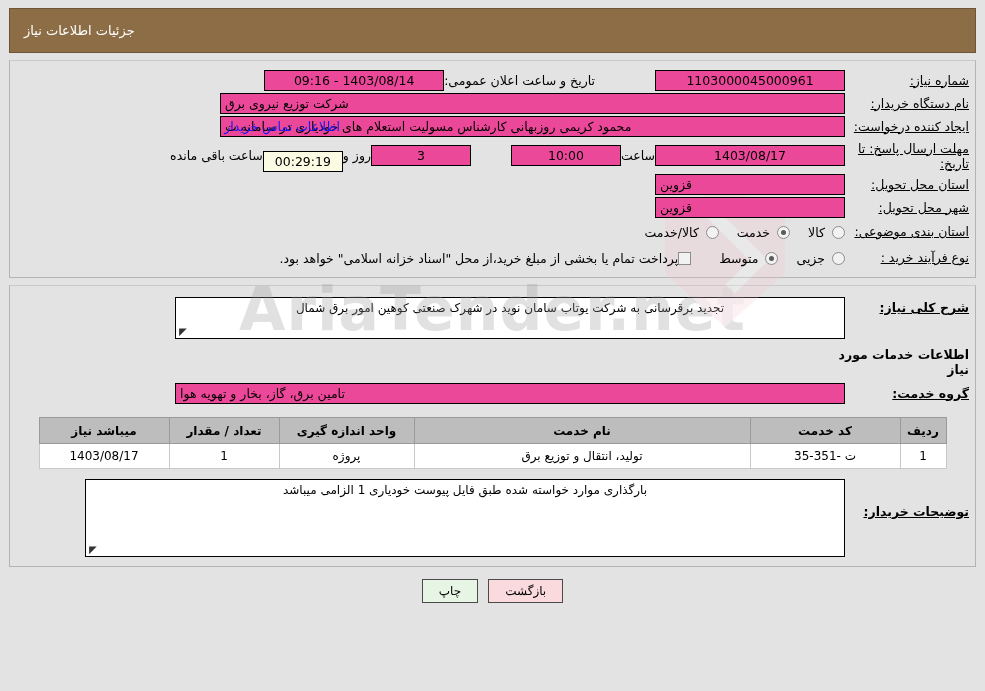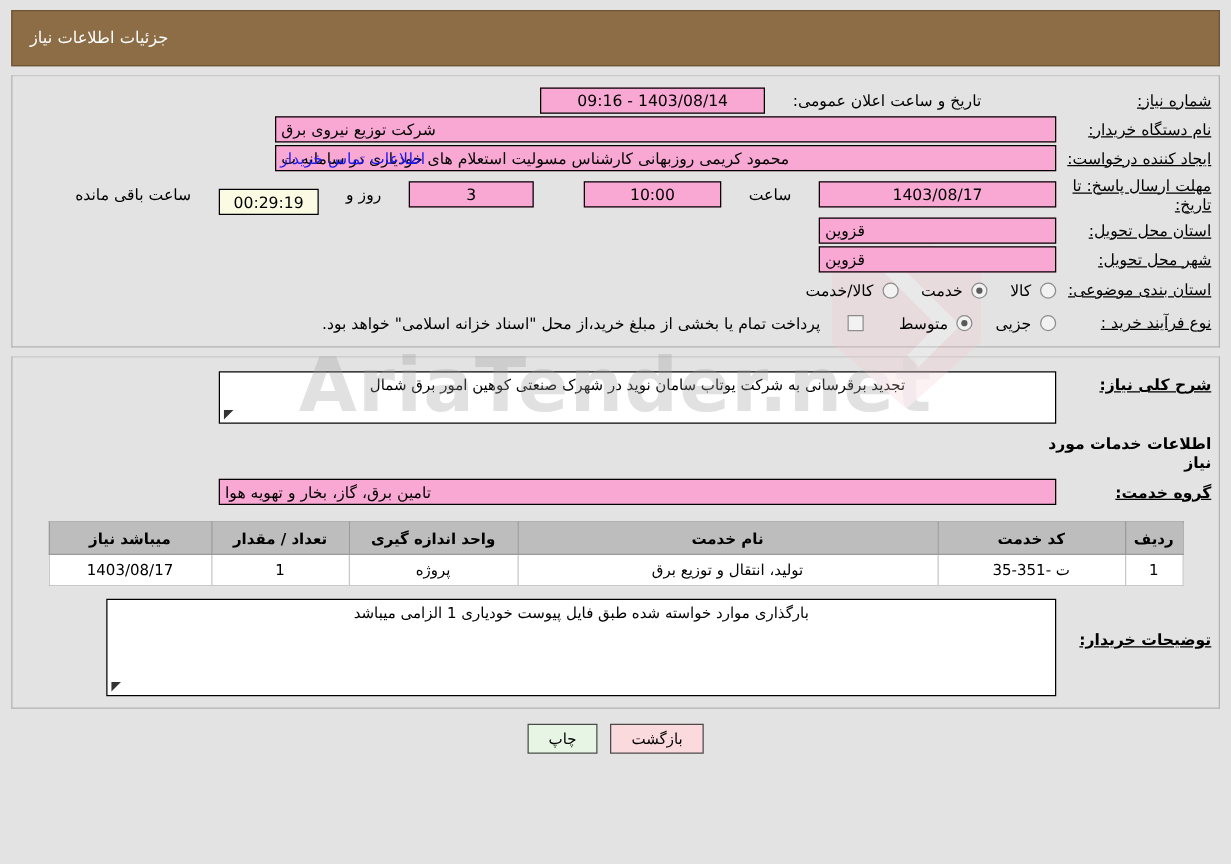--- a/index.html
+++ b/index.html
@@ -65,7 +65,7 @@
   .lbl.two-line { line-height: 15px; }
 
   .fld {
-    background: #f9a8d4;
+    background: #ec4899;
     border: 1px solid #000000;
     height: 21px;
     font-size: 12.5px;

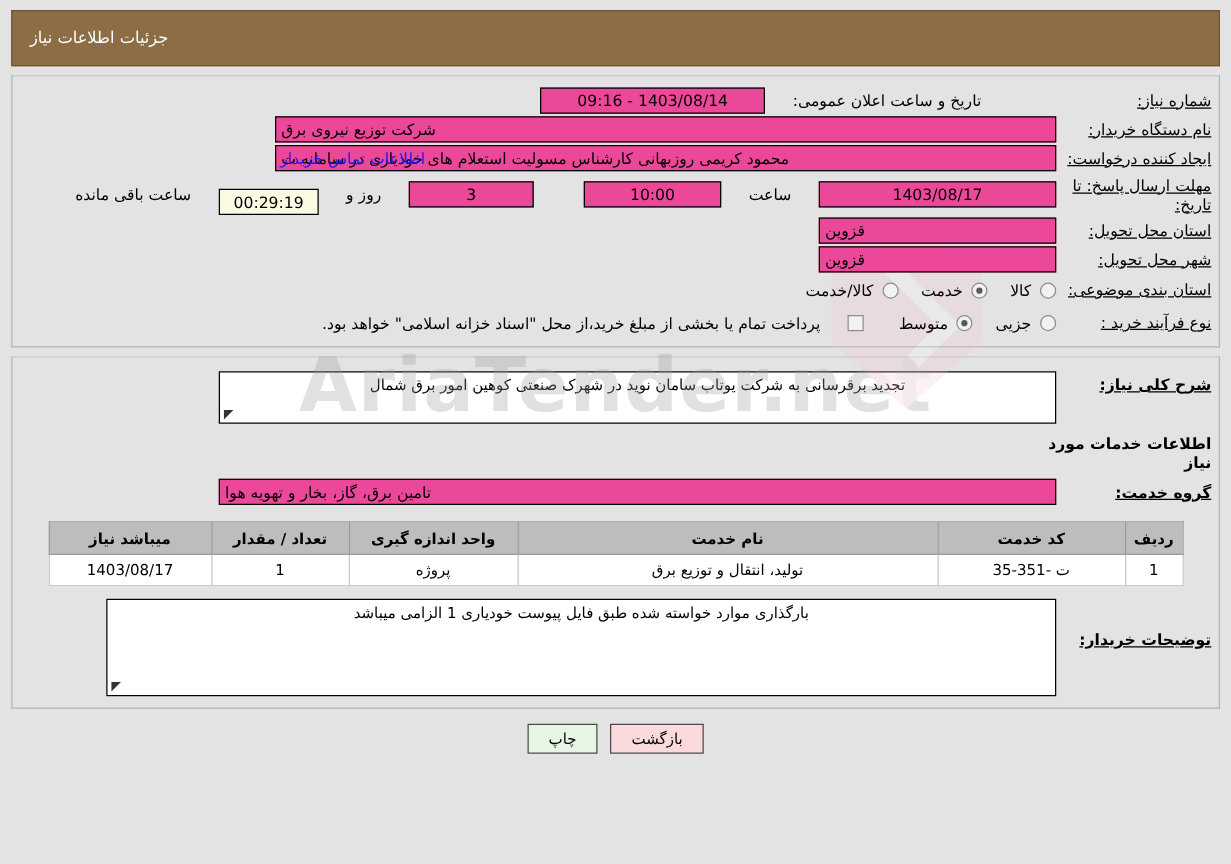--- a/index.html
+++ b/index.html
@@ -83,7 +83,7 @@
 
   .inline-lbl {
     font-size: 12.5px;
-    padding: 0 22px;
+    padding: 0 0;
     white-space: nowrap;
   }
   .link {

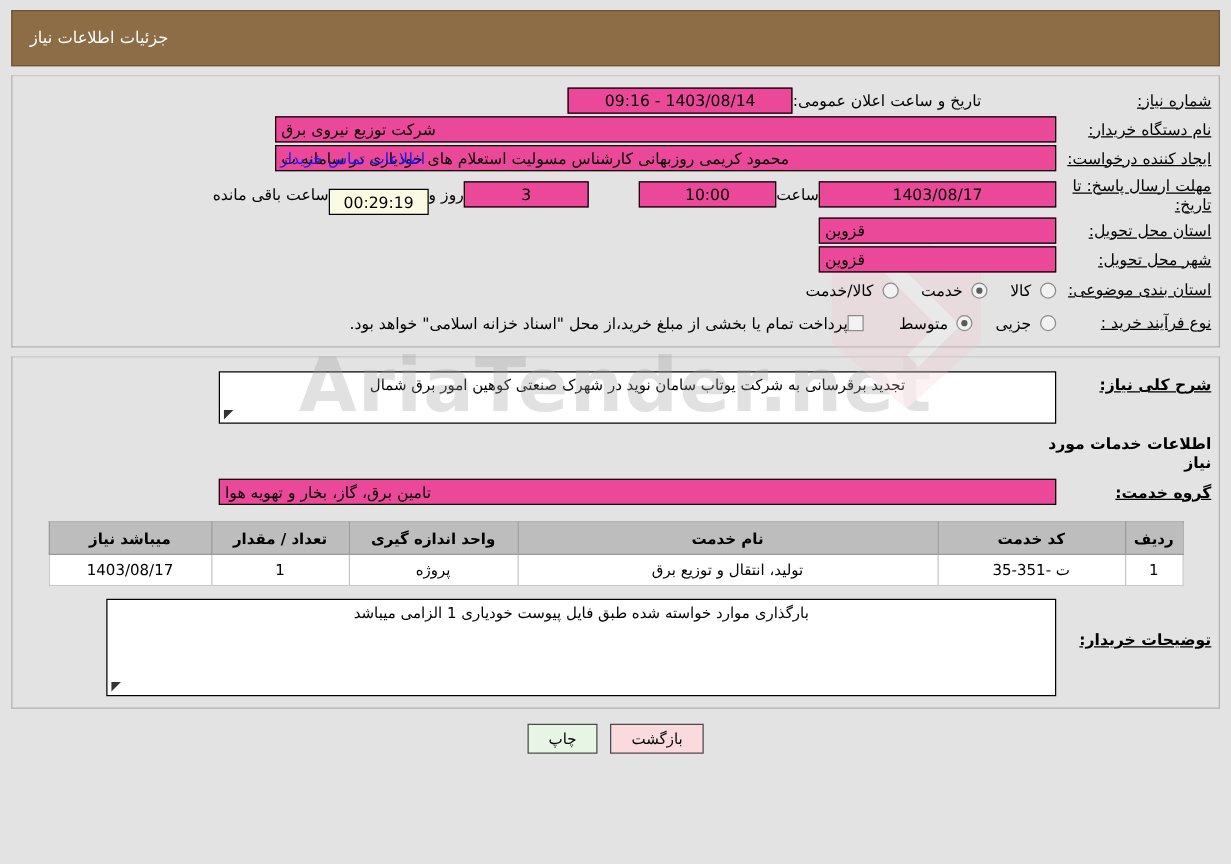--- a/index.html
+++ b/index.html
@@ -258,6 +258,7 @@
 
     <div class="row">
       <span class="lbl w-right">شماره نیاز:</span>
+      <div class="fld ctr" style="width:190px">1103000045000961</div>
       <span class="inline-lbl" style="padding-right:60px">تاریخ و ساعت اعلان عمومی:</span>
       <div class="fld ctr" style="width:180px">1403/08/14 - 09:16</div>
     </div>

